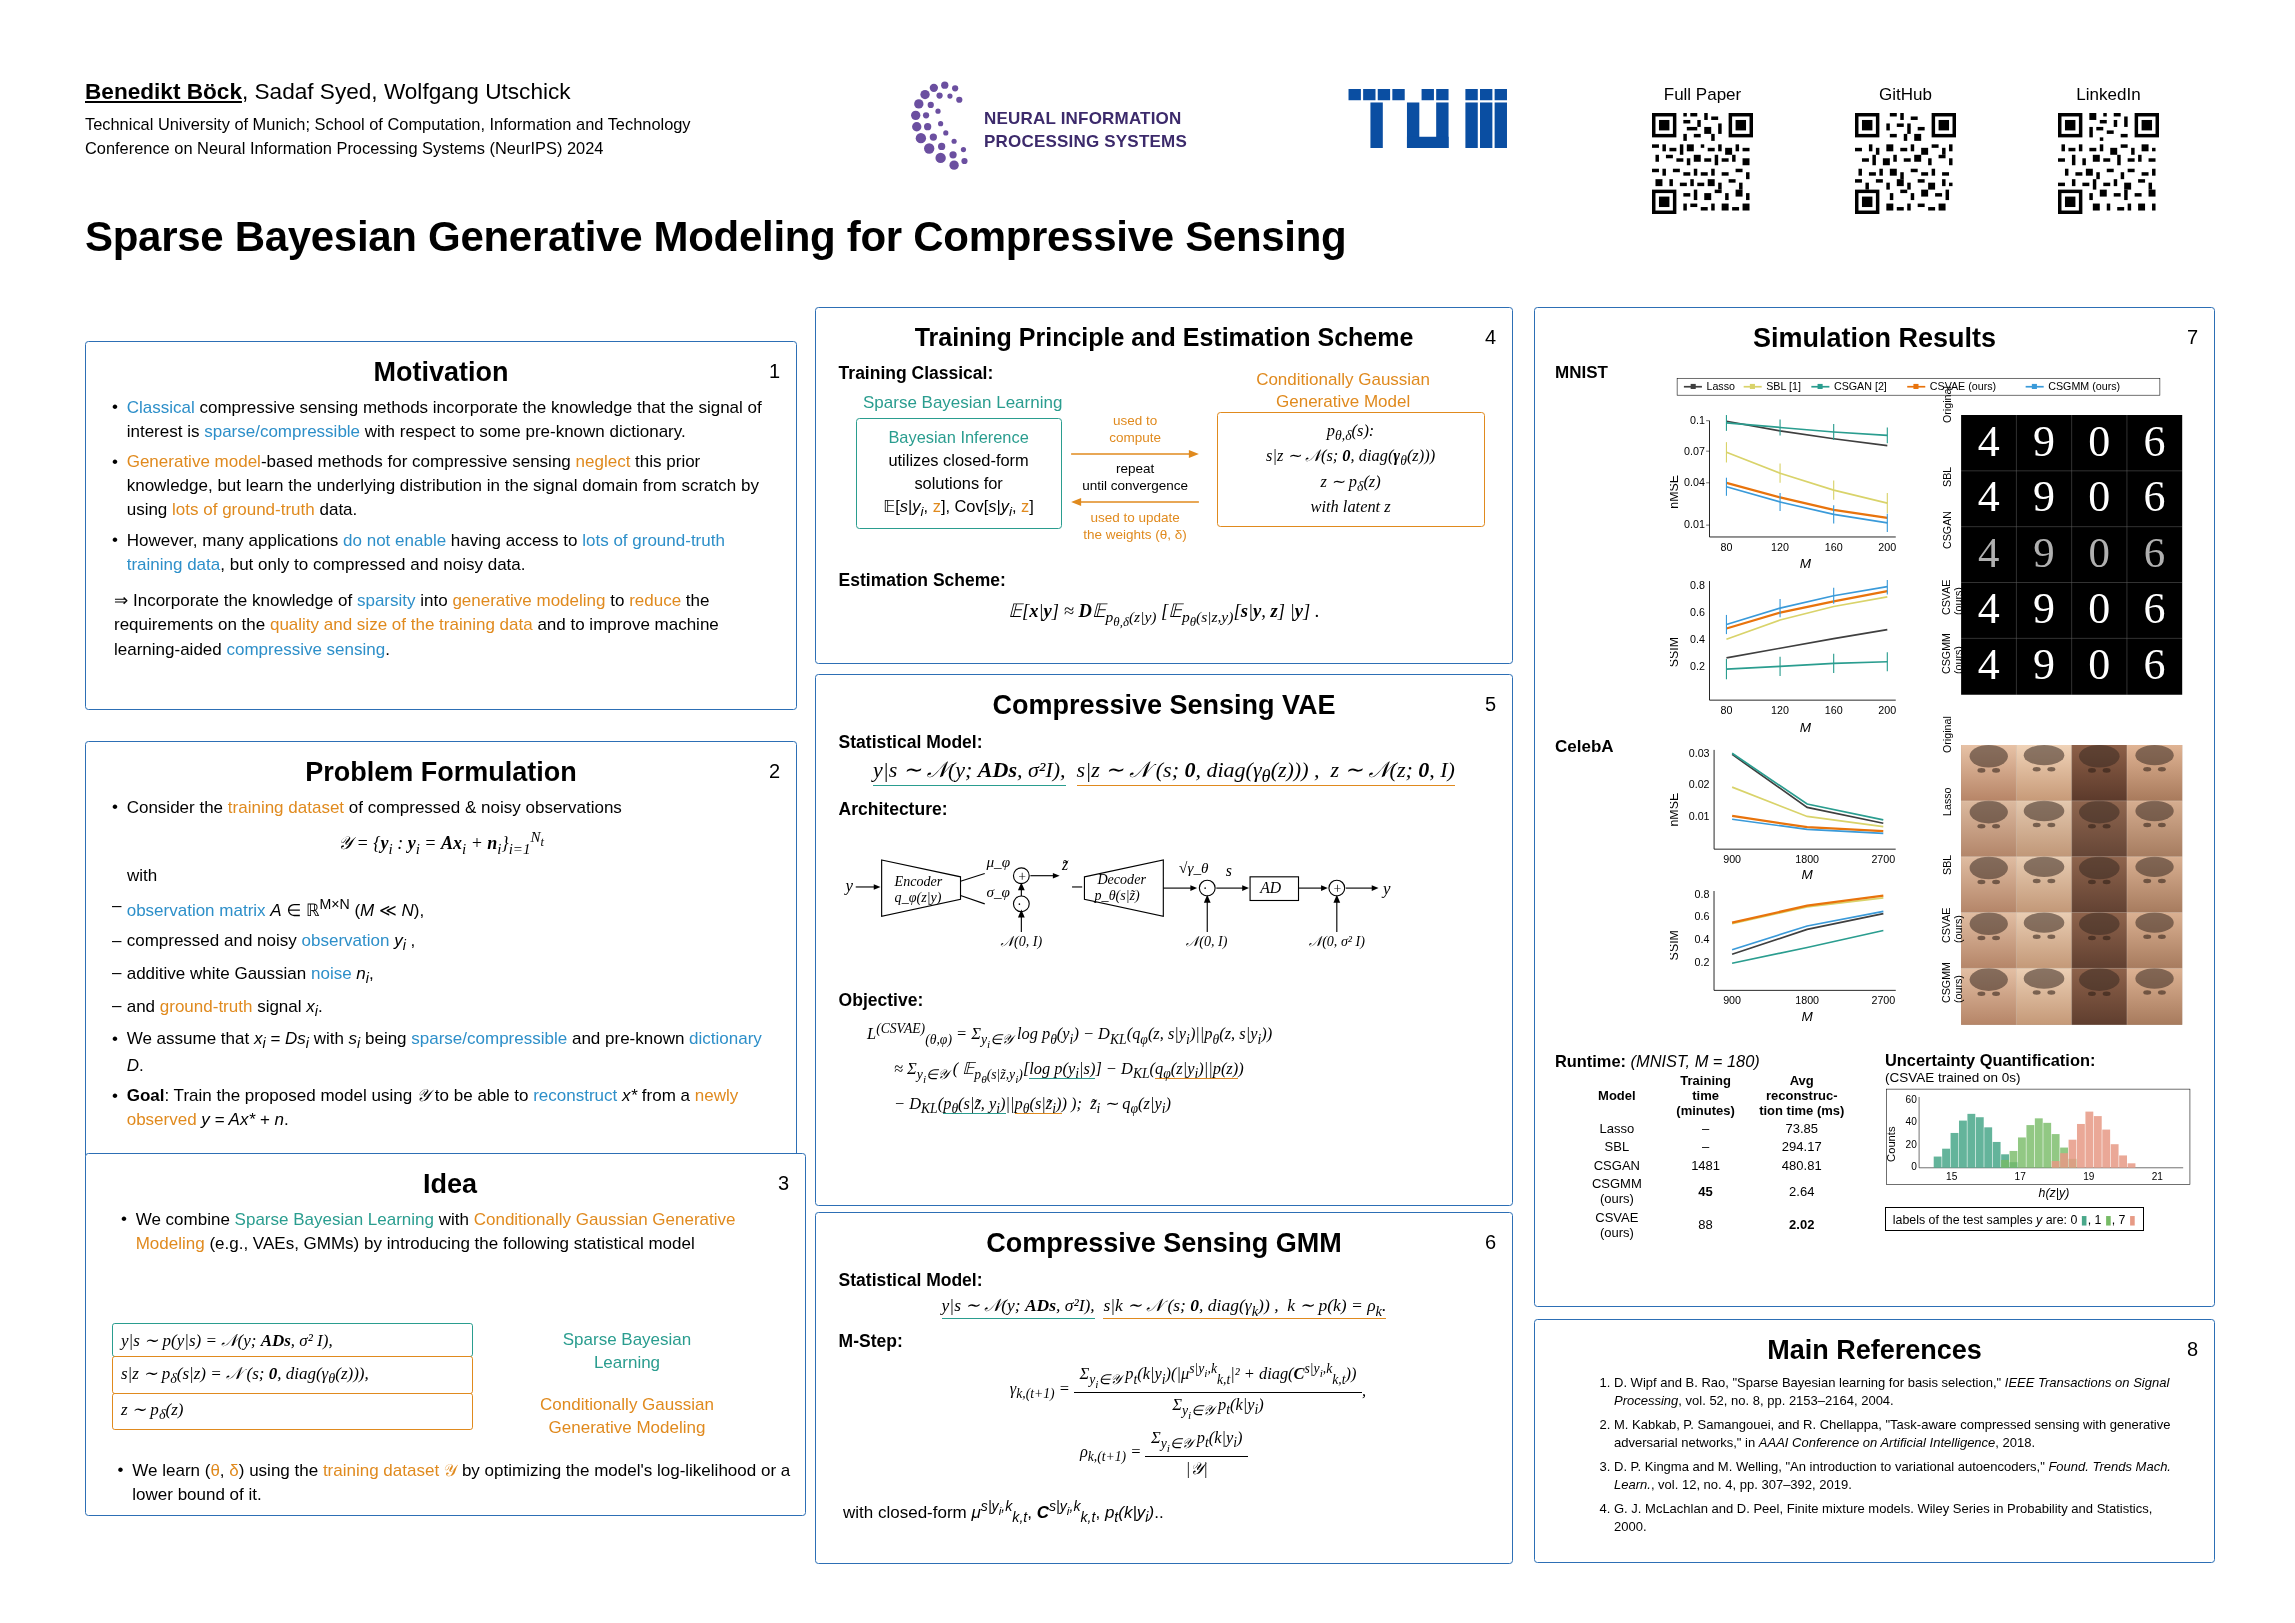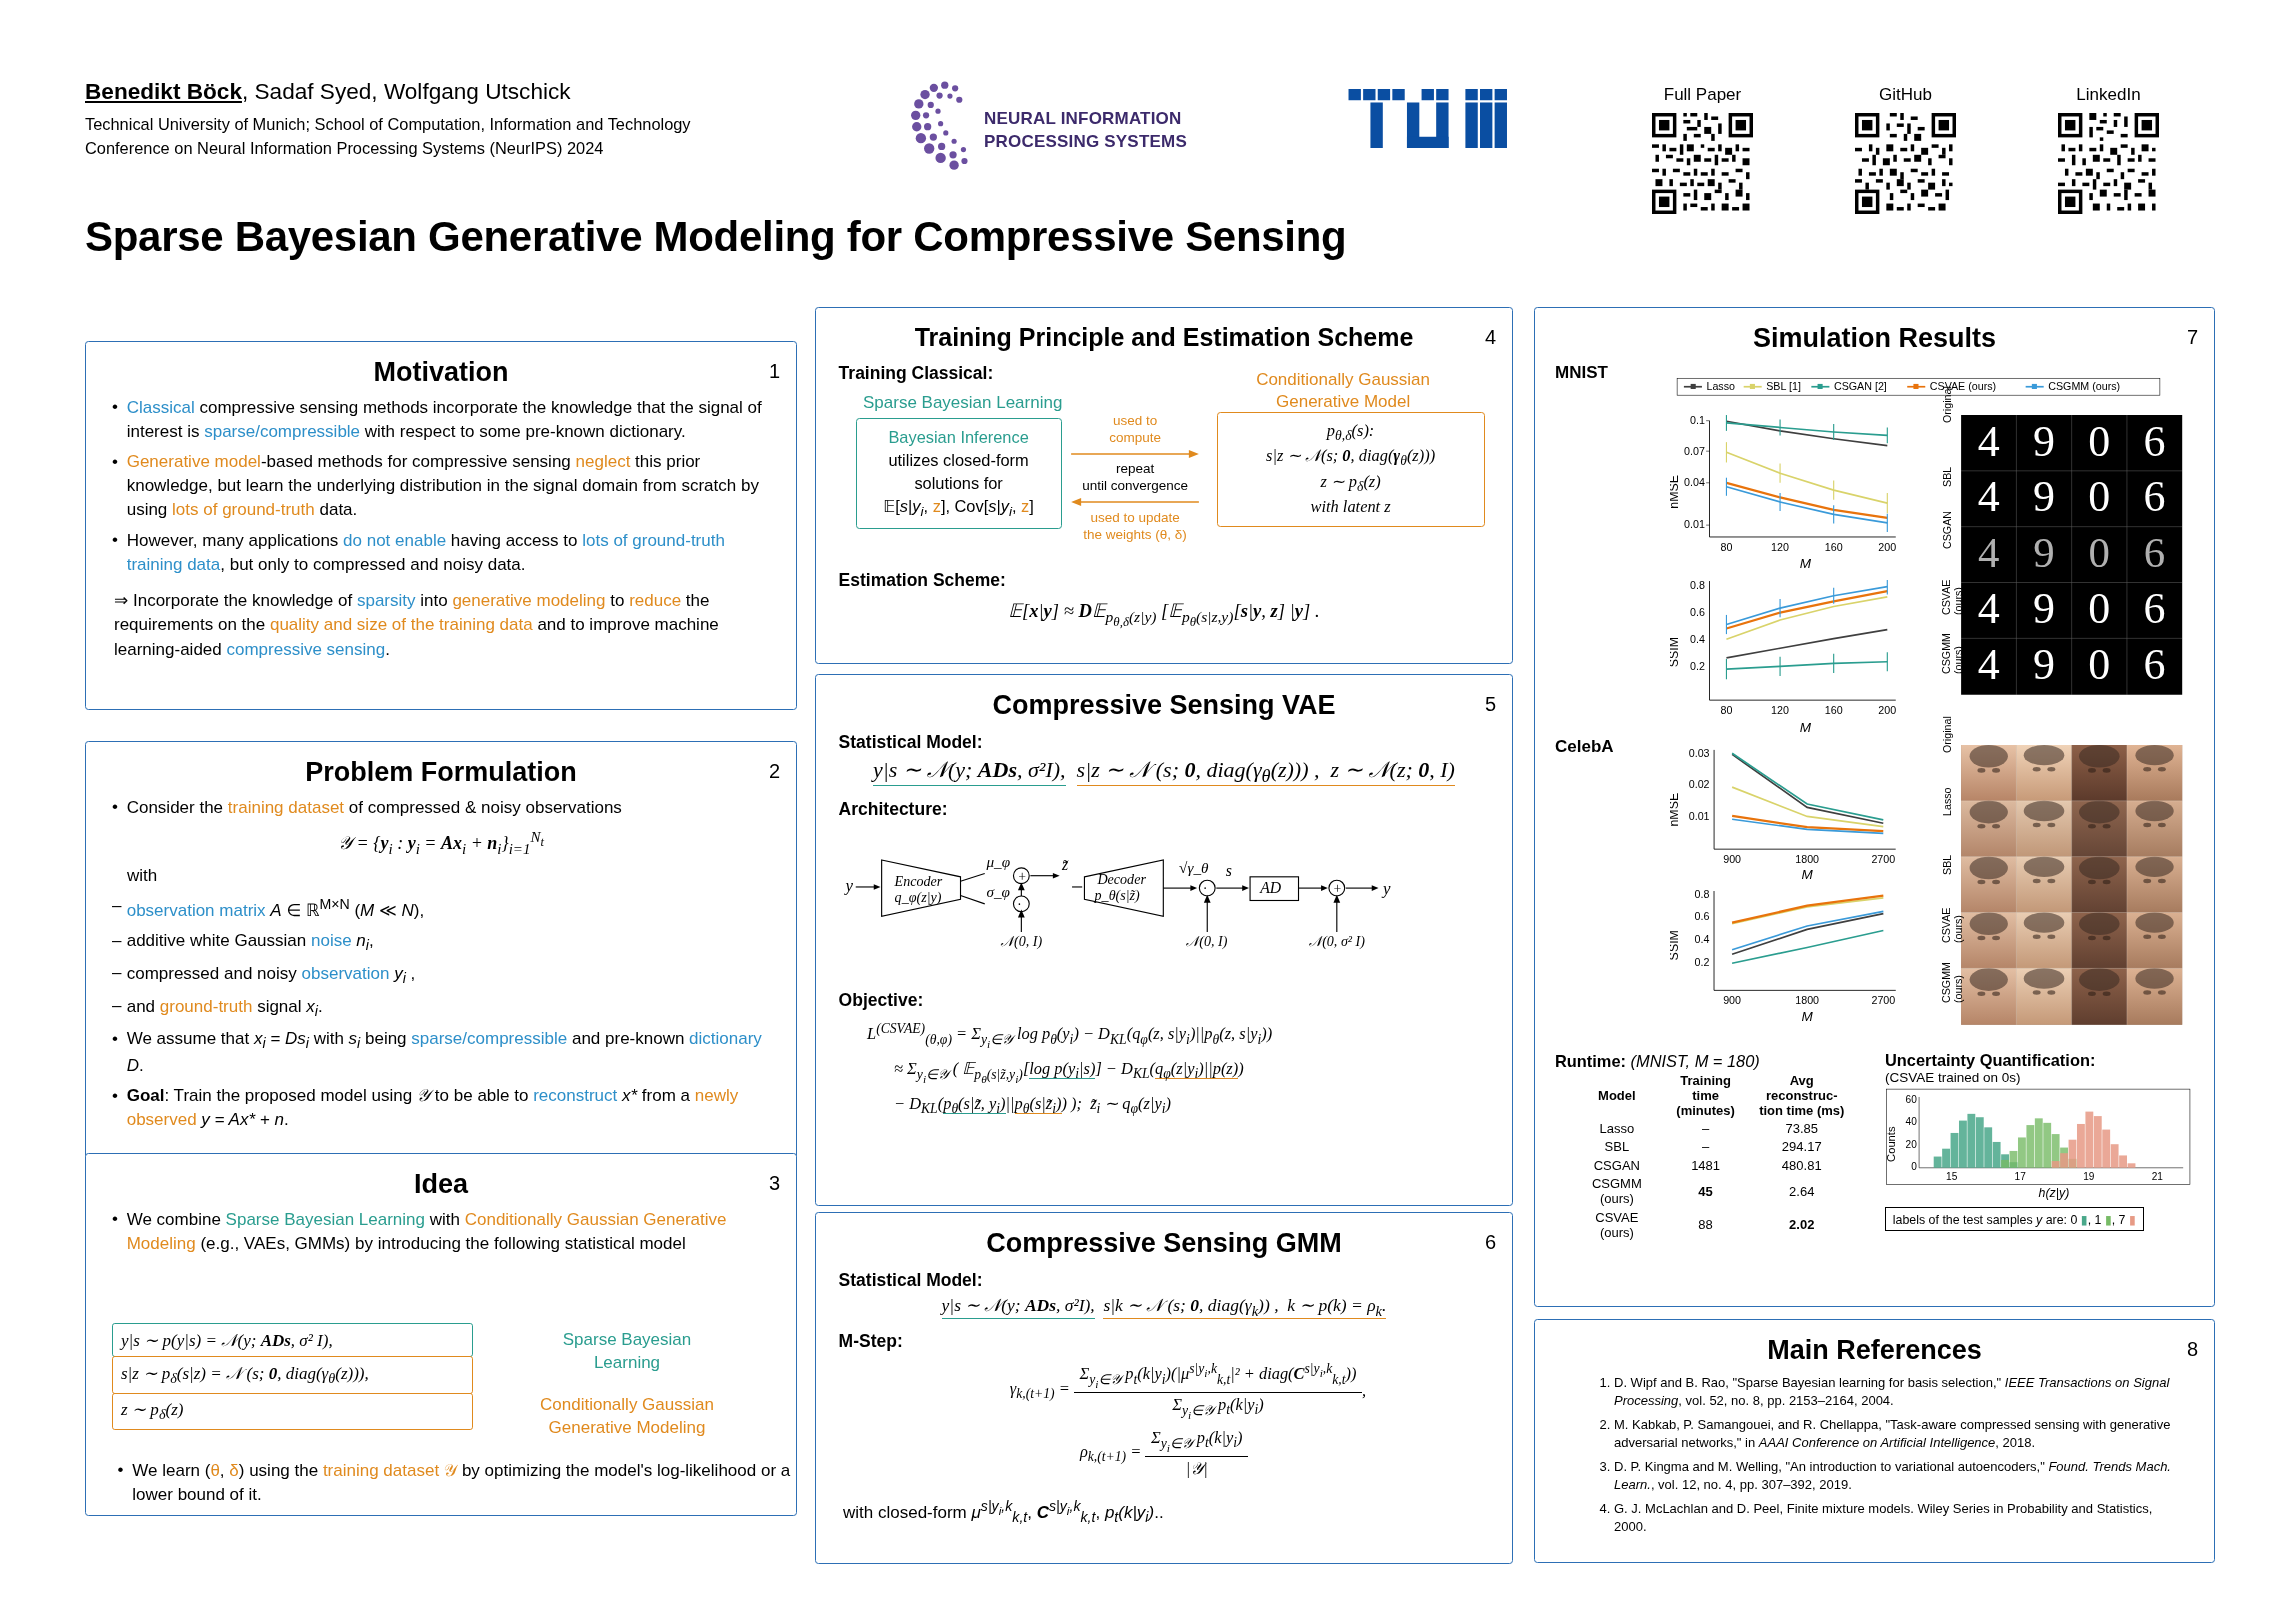--- a/index.html
+++ b/index.html
@@ -389,8 +389,8 @@
     <div style="margin-left:41px;font-size:17px;">with</div>
     <ul class="b d">
       <li><span class="bl">observation matrix</span> <i>A</i> ∈ ℝ<sup>M×N</sup> (<i>M</i> ≪ <i>N</i>),</li>
+      <li>compressed and noisy <span class="bl">observation</span> <i>y<sub>i</sub></i> ,</li>
       <li>additive white Gaussian <span class="bl">noise</span> <i>n<sub>i</sub></i>,</li>
-      <li>compressed and noisy <span class="bl">observation</span> <i>y<sub>i</sub></i> ,</li>
       <li>and <span class="or">ground-truth</span> signal <i>x<sub>i</sub></i>.</li>
     </ul>
     <ul class="b" style="margin-top:2.3px">

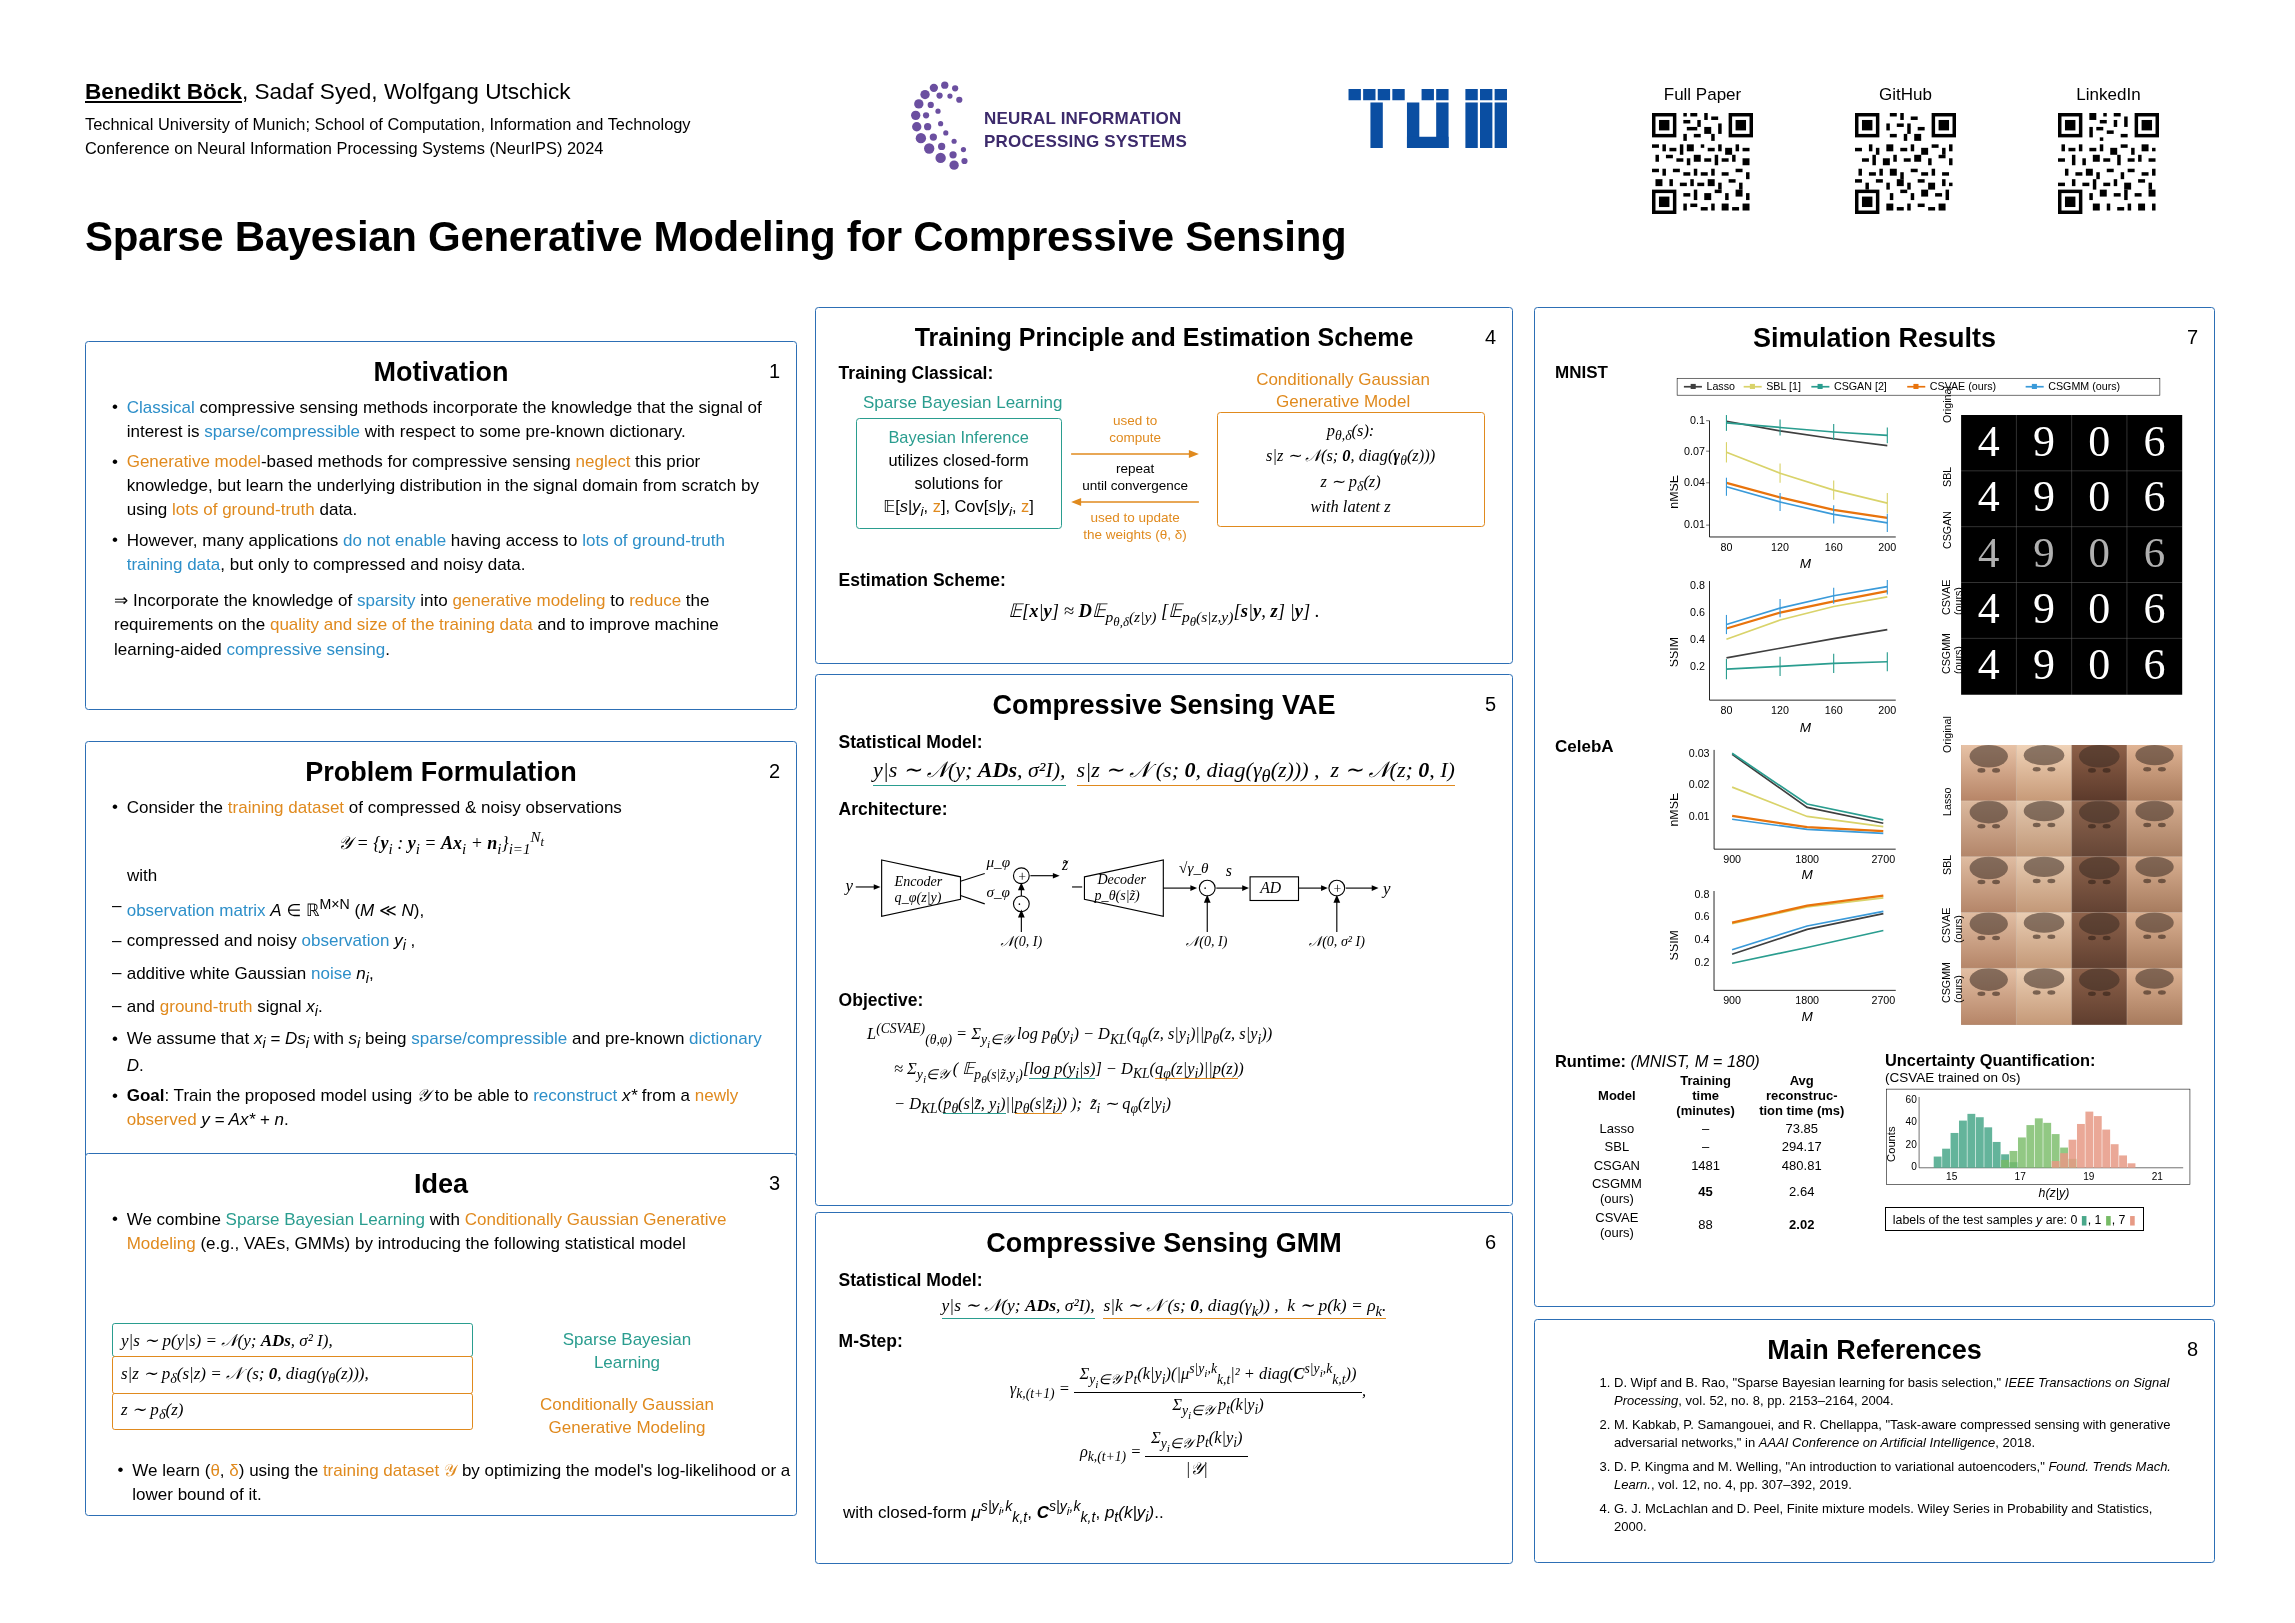--- a/index.html
+++ b/index.html
@@ -399,7 +399,7 @@
     </ul>
   </div>
 
-  <div class="panel" style="left:85px;top:1153px;width:710px;height:361px;">
+  <div class="panel" style="left:85px;top:1153px;width:710px;height:361px;padding-left:9px;">
     <div class="ptitle">Idea</div>
     <div class="pnum">3</div>
     <ul class="b">

